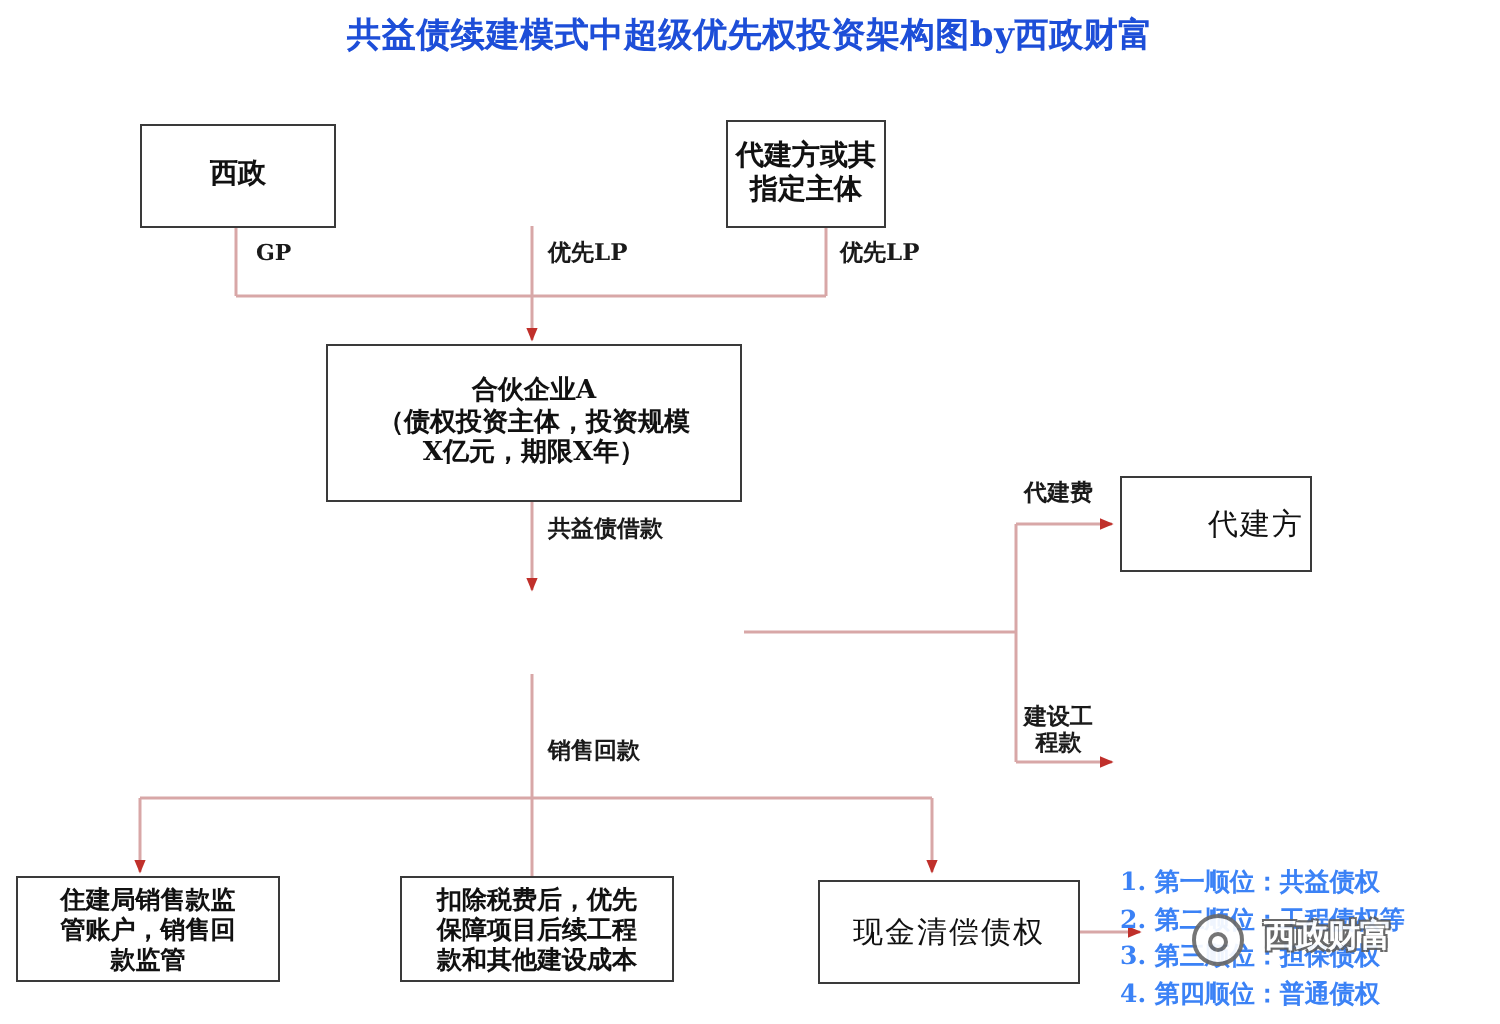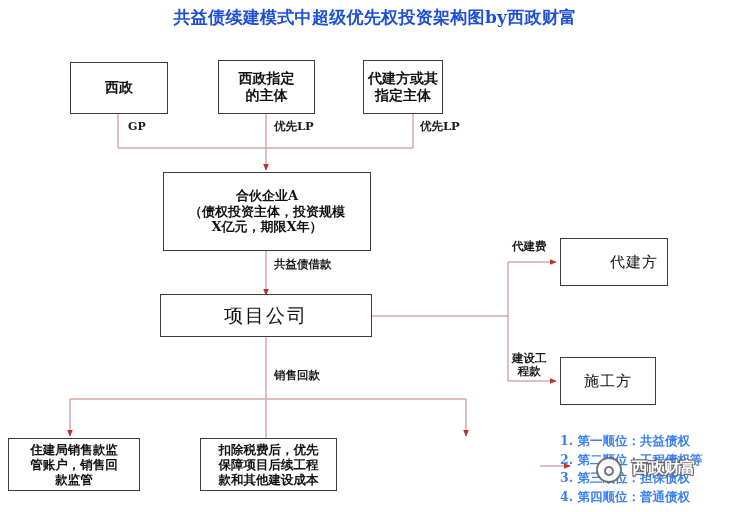--- a/index.html
+++ b/index.html
@@ -178,10 +178,6 @@
     <span class="txt">西政</span>
   </div>
 
-  <div class="node n-med" style="left:218px; top:60px; width:97px; height:54px;">
-    <span class="txt">西政指定
-的主体</span>
-  </div>
 
   <div class="node n-med" style="left:363px; top:60px; width:80px; height:54px;">
     <span class="txt">代建方或其

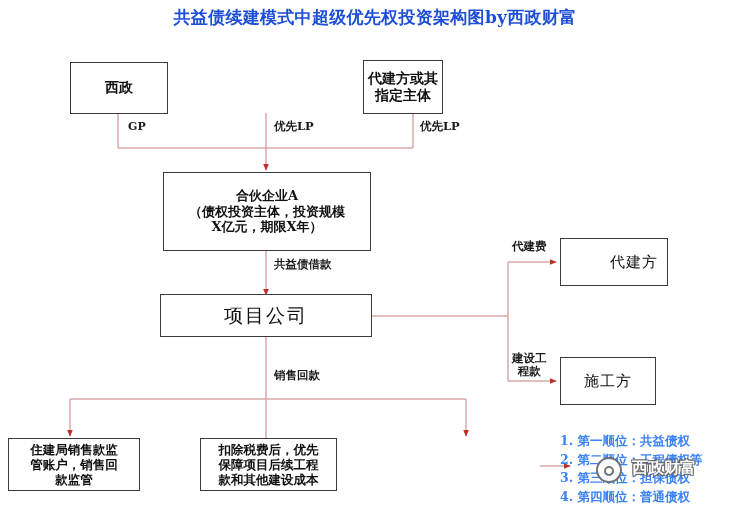--- a/index.html
+++ b/index.html
@@ -194,7 +194,7 @@
     <span class="txt">项目公司</span>
   </div>
 
-  <div class="node n-mid17" style="left:560px; top:238px; width:108px; height:48px;padding-left:40px;">
+  <div class="node n-mid17" style="left:560px; top:238px; width:96px; height:48px;padding-left:40px;">
     <span class="txt">代建方</span>
   </div>
 

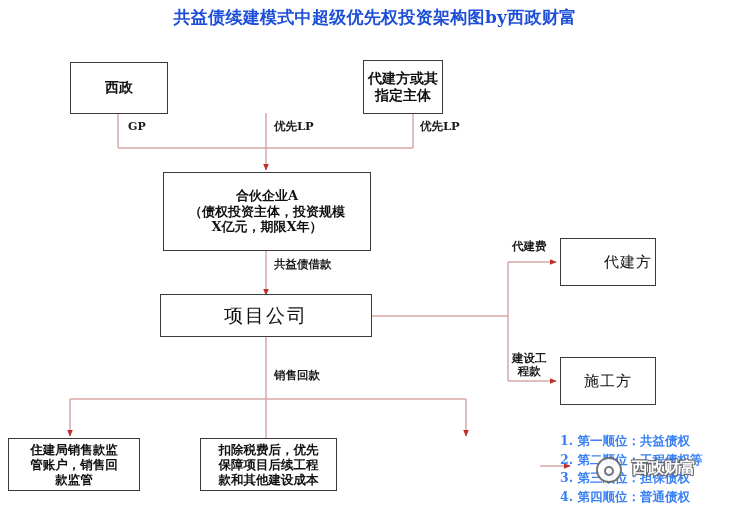--- a/index.html
+++ b/index.html
@@ -190,9 +190,6 @@
 X亿元，期限X年）</span>
   </div>
 
-  <div class="node n-big" style="left:160px; top:294px; width:212px; height:43px;">
-    <span class="txt">项目公司</span>
-  </div>
 
   <div class="node n-mid17" style="left:560px; top:238px; width:96px; height:48px;padding-left:40px;">
     <span class="txt">代建方</span>

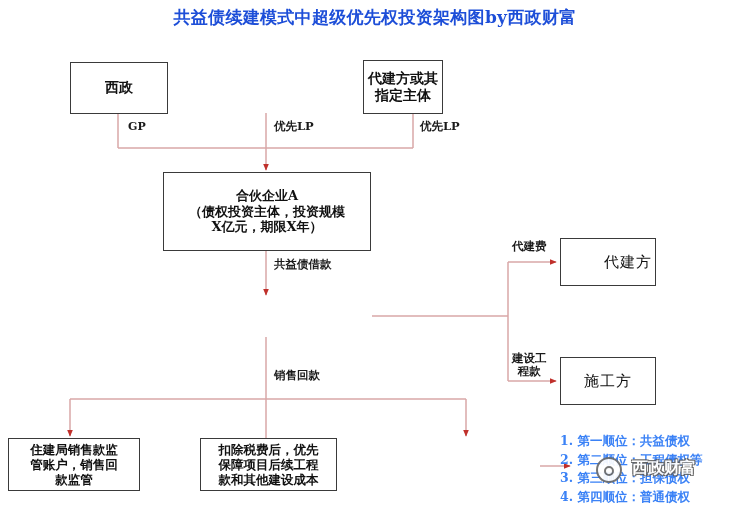--- a/index.html
+++ b/index.html
@@ -195,9 +195,6 @@
     <span class="txt">代建方</span>
   </div>
 
-  <div class="node n-mid17" style="left:560px; top:357px; width:96px; height:48px;">
-    <span class="txt">施工方</span>
-  </div>
 
   <div class="node n-tiny" style="left:8px; top:438px; width:132px; height:53px;">
     <span class="txt">住建局销售款监

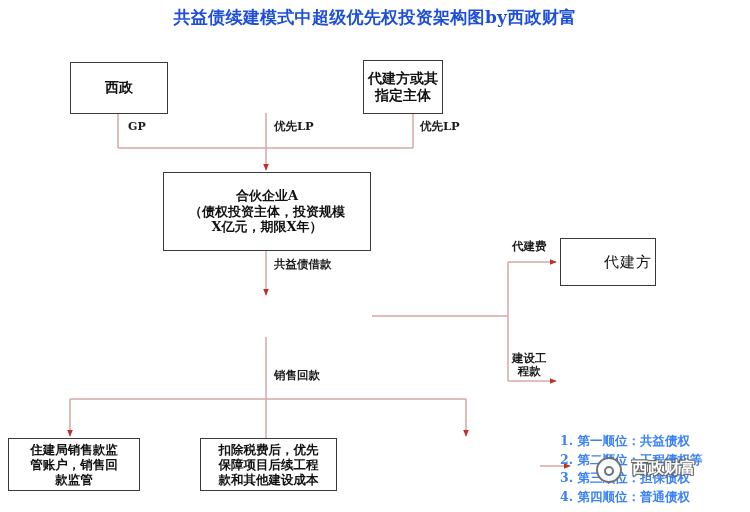--- a/index.html
+++ b/index.html
@@ -208,6 +208,9 @@
 款和其他建设成本</span>
   </div>
 
+  <div class="node n-mid17" style="left:409px; top:440px; width:131px; height:52px;">
+    <span class="txt">现金清偿债权</span>
+  </div>
 
   <div class="edge-label lbl-sm" style="left:128px; top:121px;">GP</div>
 

